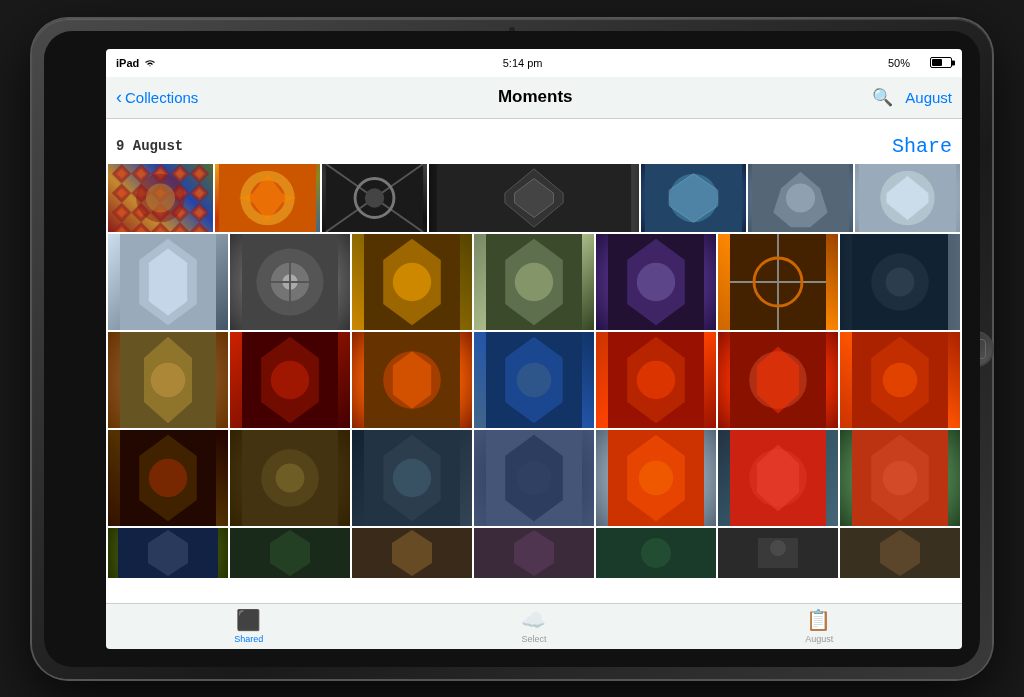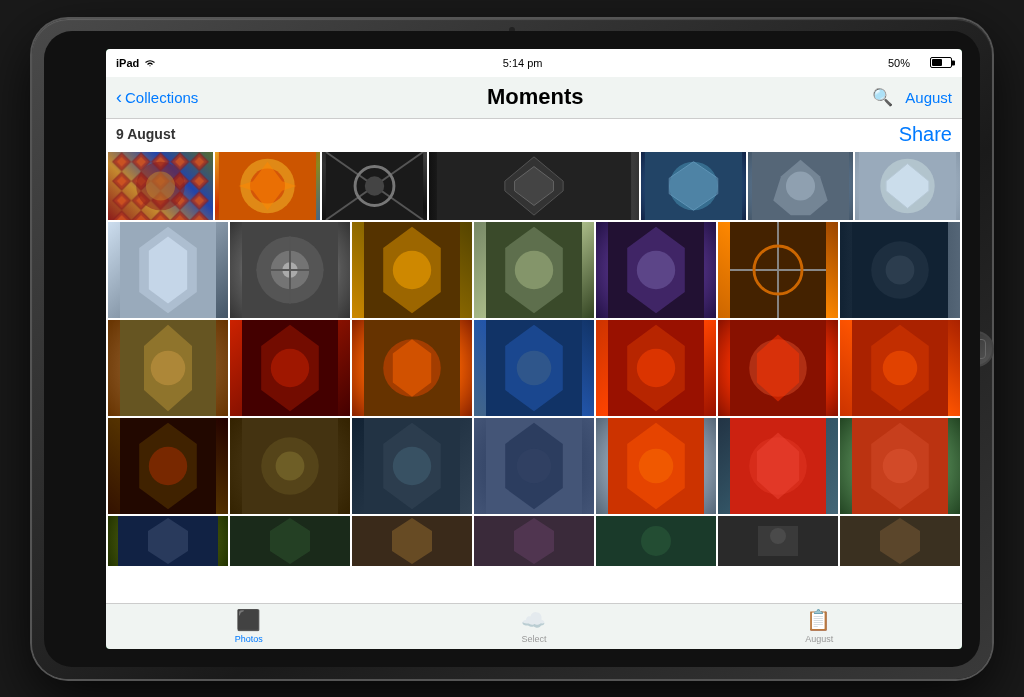--- a/index.html
+++ b/index.html
@@ -130,7 +130,7 @@
       color: #007aff;
     }
     .nav-title {
-      font-size: 22px;
+      font-size: 17px;
       font-weight: 600;
       color: #000;
     }

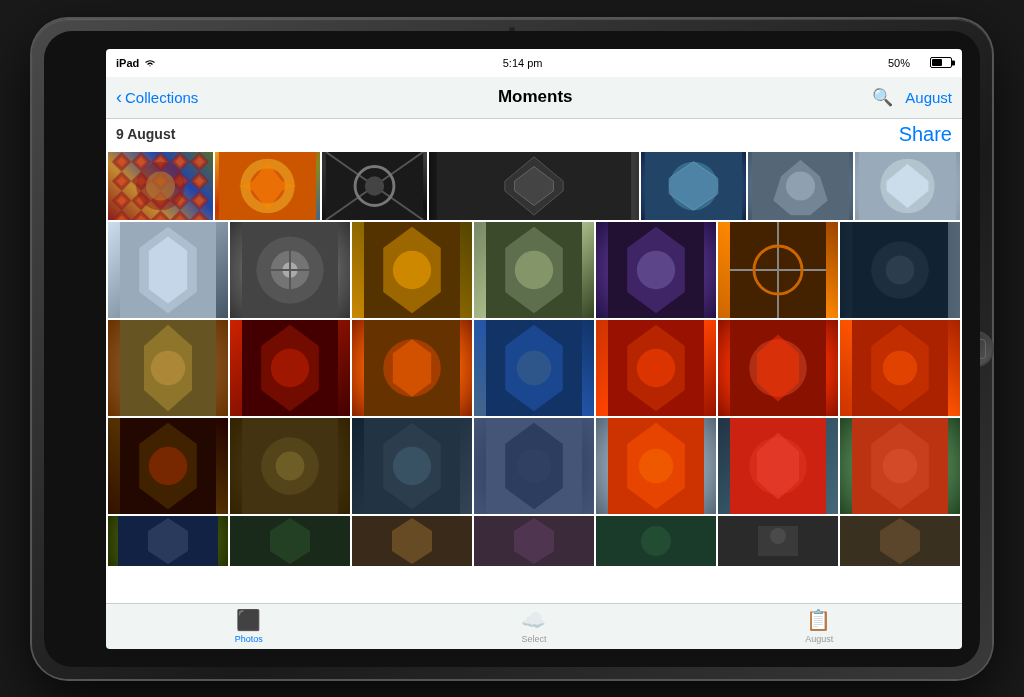--- a/index.html
+++ b/index.html
@@ -147,9 +147,10 @@
       display: flex;
       justify-content: space-between;
       align-items: center;
-      padding: 4px 10px 4px;
+      padding: 16px 10px 4px;
       background: #fff;
       flex-shrink: 0;
+      font-family: Liberation Mono, monospace;
     }
     .section-date { font-size: 14px; font-weight: 600; color: #333; }
     .section-share { font-size: 20px; color: #007aff; cursor: pointer; }

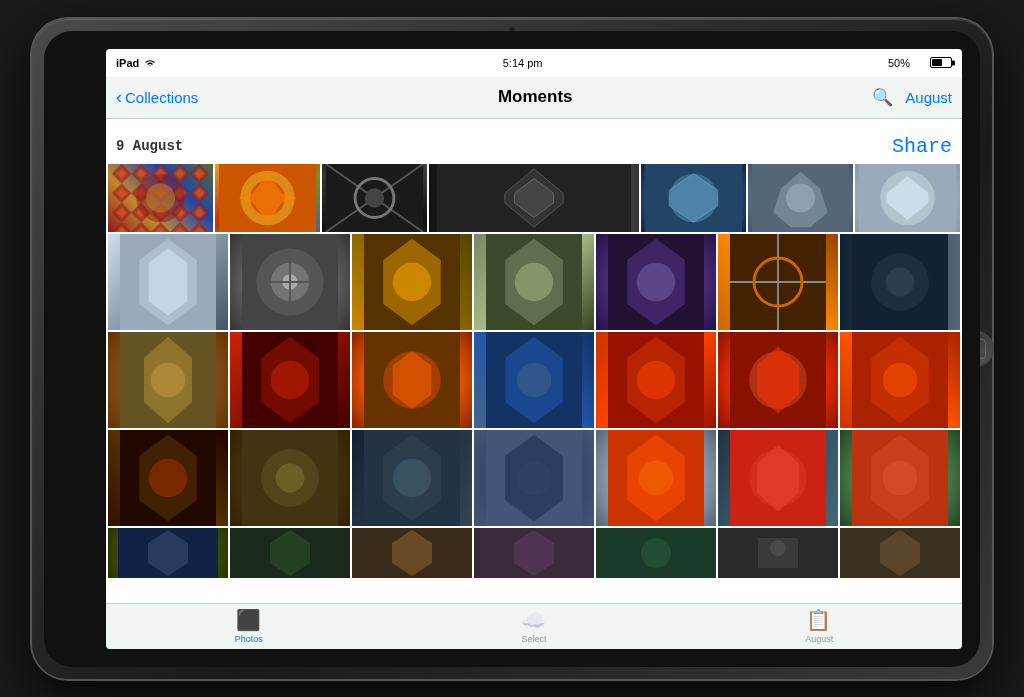--- a/index.html
+++ b/index.html
@@ -603,7 +603,7 @@
         <div class="tab-bar">
           <div class="tab-item active">
             <span class="tab-icon">⬛</span>
-            <span class="tab-label" style="color:#007aff;">Photos</span>
+            <span class="tab-label" style="color:#007aff;">Shared</span>
           </div>
           <div class="tab-item">
             <span class="tab-icon">☁️</span>

